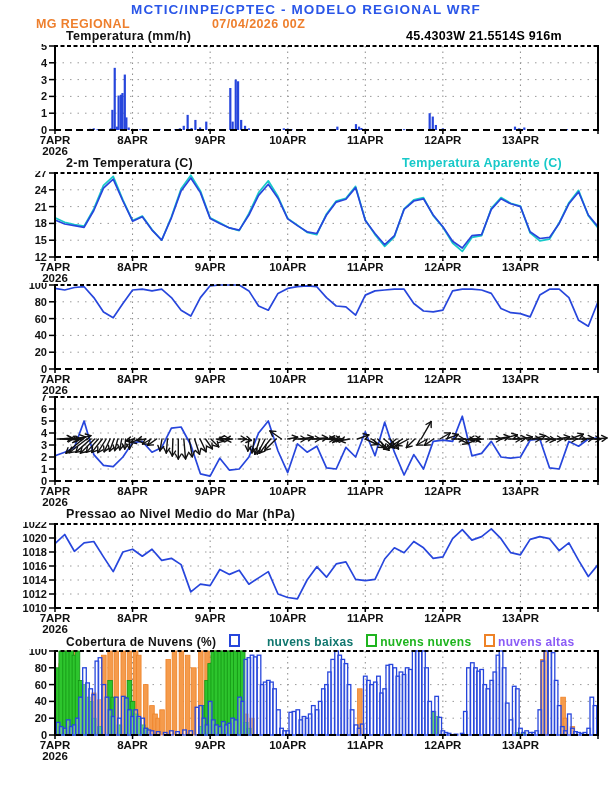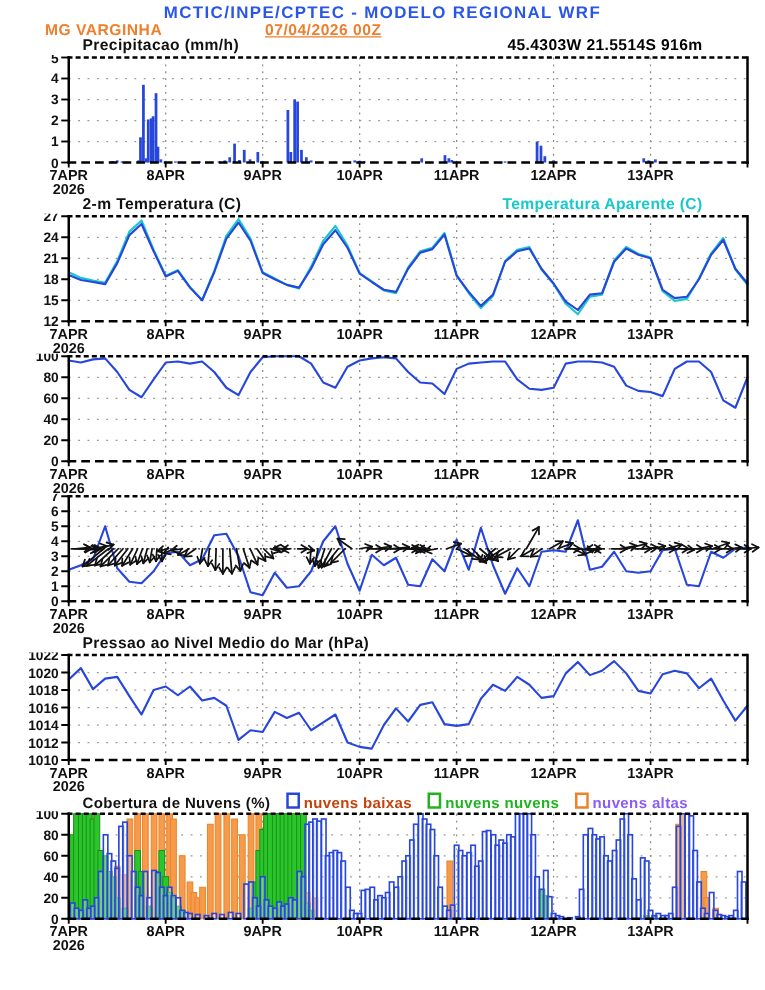--- a/index.html
+++ b/index.html
@@ -29,7 +29,7 @@
   <div class="header">
     <div class="h1">MCTIC/INPE/CPTEC - MODELO REGIONAL WRF</div>
     <div class="h2">
-      <span class="station">MG VARGINHA</span>
+      <span class="station">MG REGIONAL</span>
       <span class="run">07/04/2026 00Z</span>
     </div>
   </div>

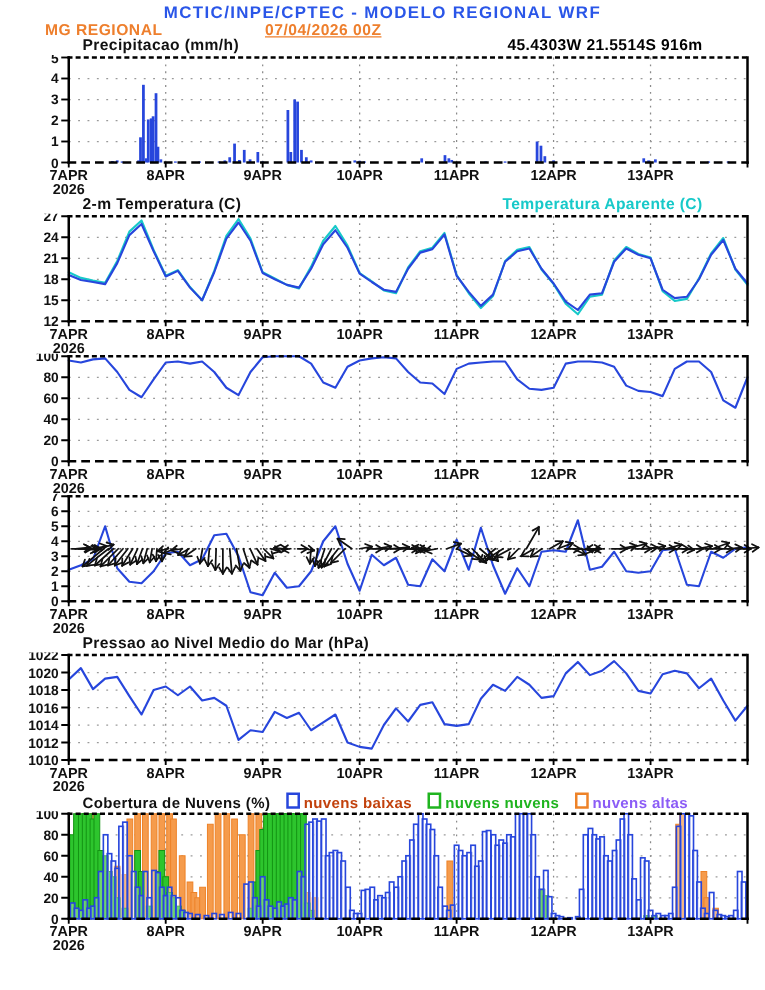--- a/index.html
+++ b/index.html
@@ -9,7 +9,7 @@
   .h1{text-align:center;font-size:13.5px;letter-spacing:1.1px;color:#2A56E8;padding-top:2px;white-space:nowrap;}
   .h2{position:relative;height:13px;font-size:12.5px;color:#EE7F2D;letter-spacing:0.4px;}
   .station{position:absolute;left:36px;top:0;}
-  .run{position:absolute;left:212px;top:0;text-decoration:underline;}
+  .run{position:absolute;left:212px;top:0;}
   .panel{position:relative;}
   .trow{position:relative;height:15px;line-height:15px;font-size:12.5px;letter-spacing:0.3px;
         padding-left:66px;white-space:nowrap;}

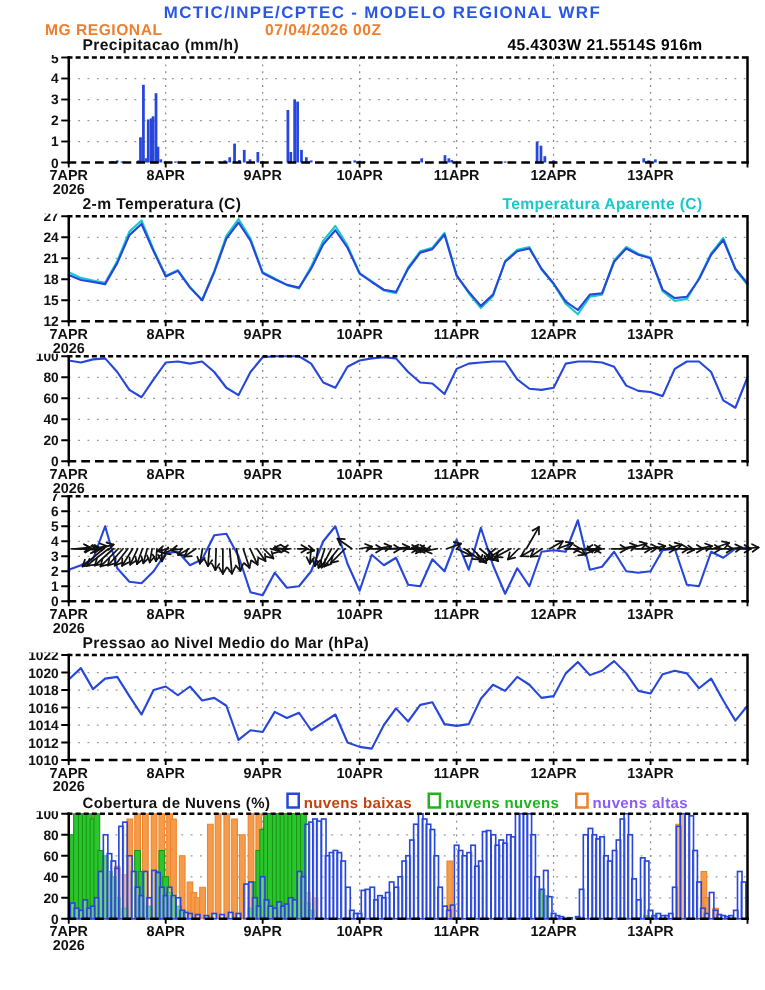--- a/index.html
+++ b/index.html
@@ -36,7 +36,7 @@
 
   <div class="panel">
     <div class="trow">
-      <span class="ptitle">Precipitacao (mm/h)</span>
+      <span class="ptitle">Temperatura (mm/h)</span>
       <span class="rtitle" style="color: #000000;">45.4303W 21.5514S 916m</span>
     </div>
     <svg width="612" height="112" viewBox="0 0 612 112">

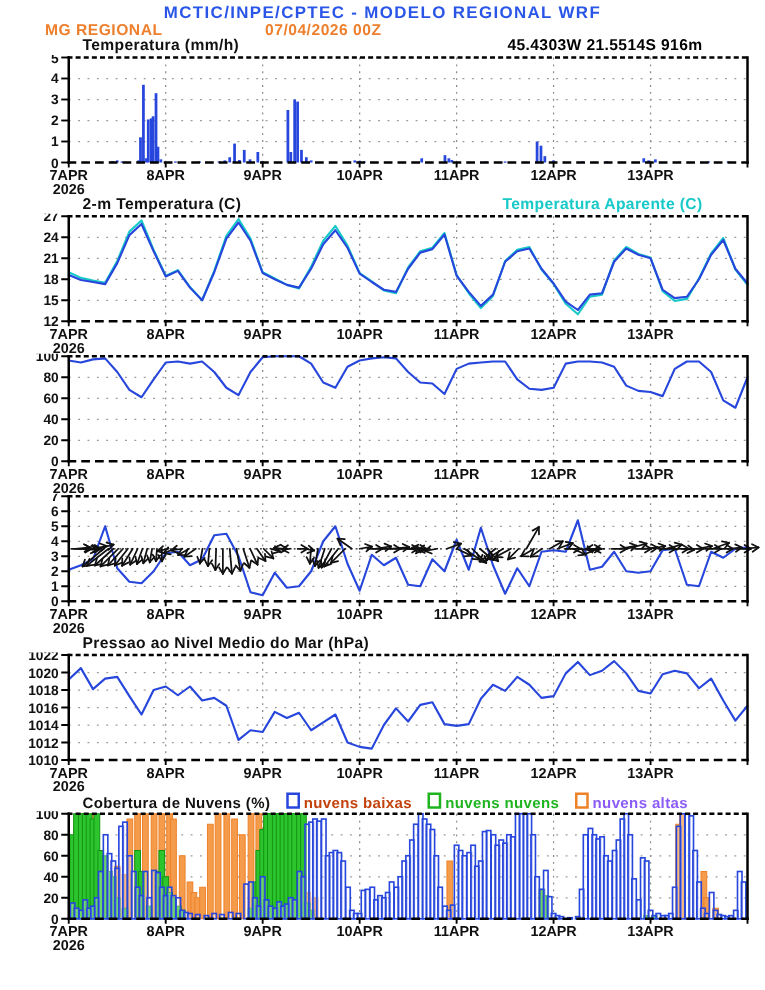--- a/index.html
+++ b/index.html
@@ -841,7 +841,7 @@
     <div class="trow">
       <span class="ptitle">Cobertura de Nuvens (%)</span>
       <span class="legend-item">
-        <span class="lsq" style="border-color: rgb(39, 70, 220);"></span><span style="color: #c2410c;">nuvens baixas</span>
+        <span class="lsq" style="border-color: rgb(39, 70, 220);"></span><span style="color: #0f766e; margin-left: 24px;">nuvens baixas</span>
       </span>
       <span class="legend-item">
         <span class="lsq" style="border-color: rgb(31, 180, 31);"></span><span style="color: rgb(31, 180, 31);">nuvens nuvens</span>

